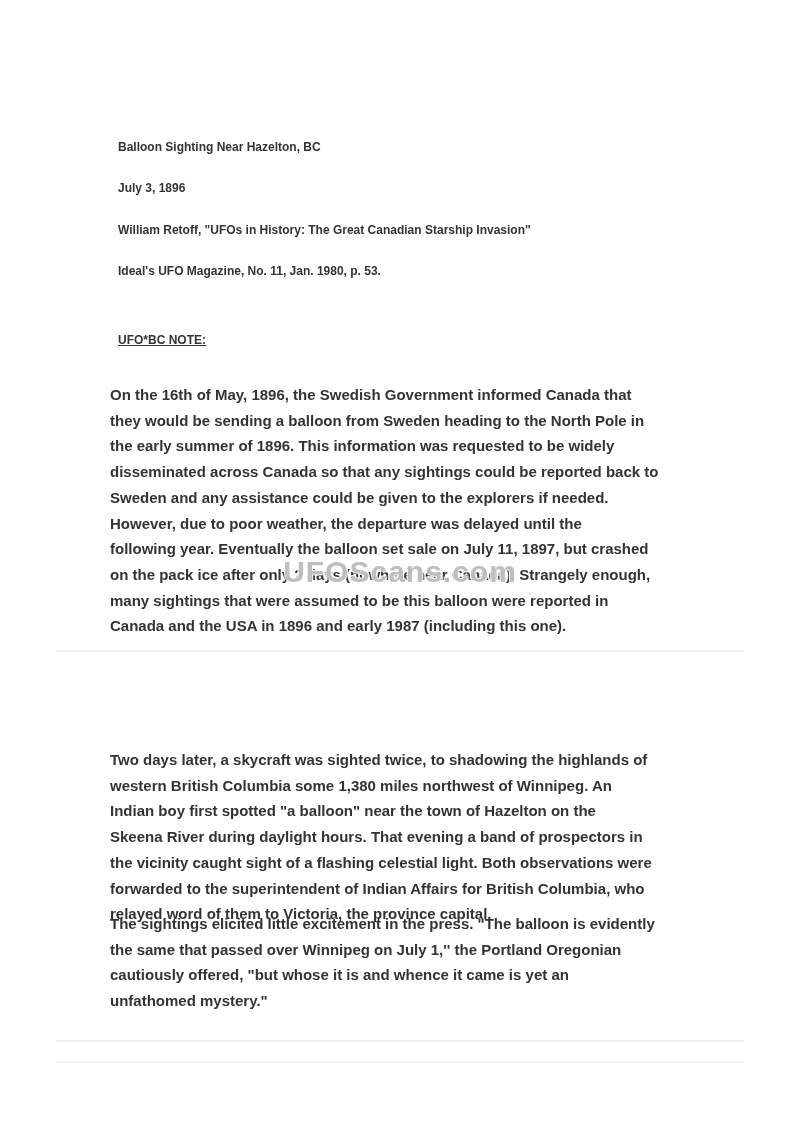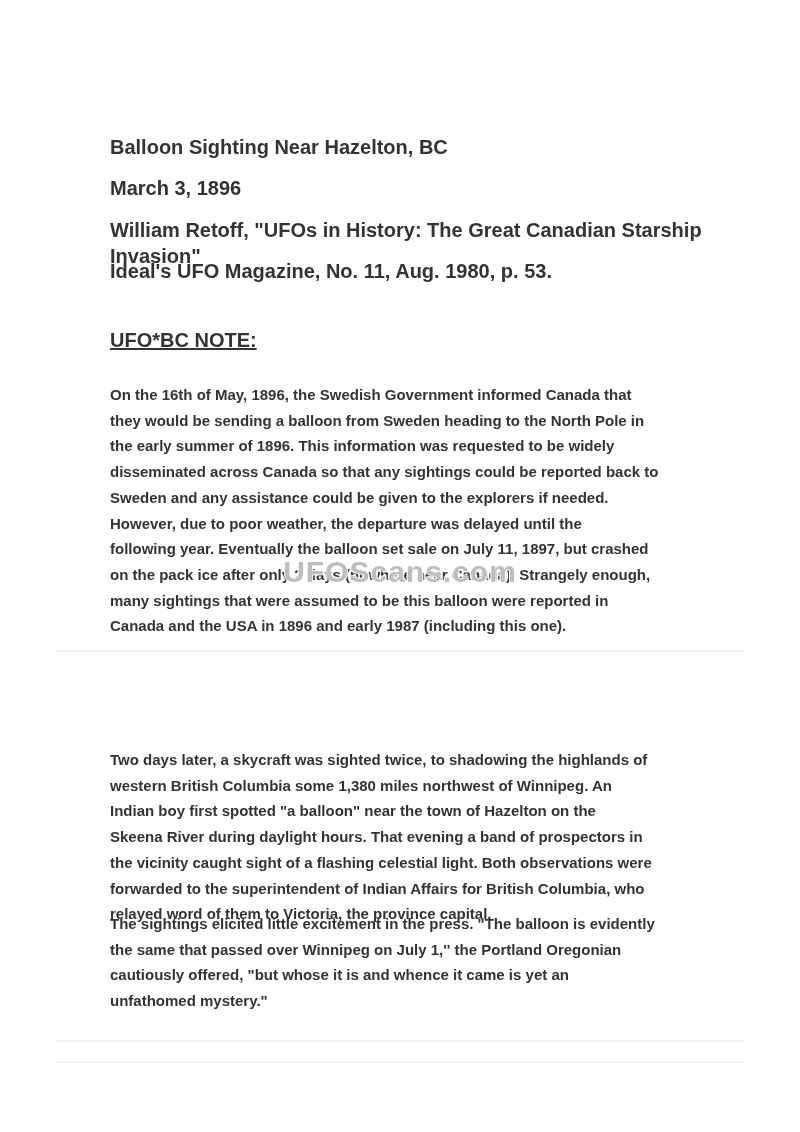--- a/index.html
+++ b/index.html
@@ -17,9 +17,9 @@
   }
   .abs { position: absolute; }
   .meta-line {
-    left: 110px;
+    left: 118px;
     width: 640px;
-    font-size: 20px;
+    font-size: 12px;
     font-weight: 700;
     line-height: 26px;
     white-space: pre-line;

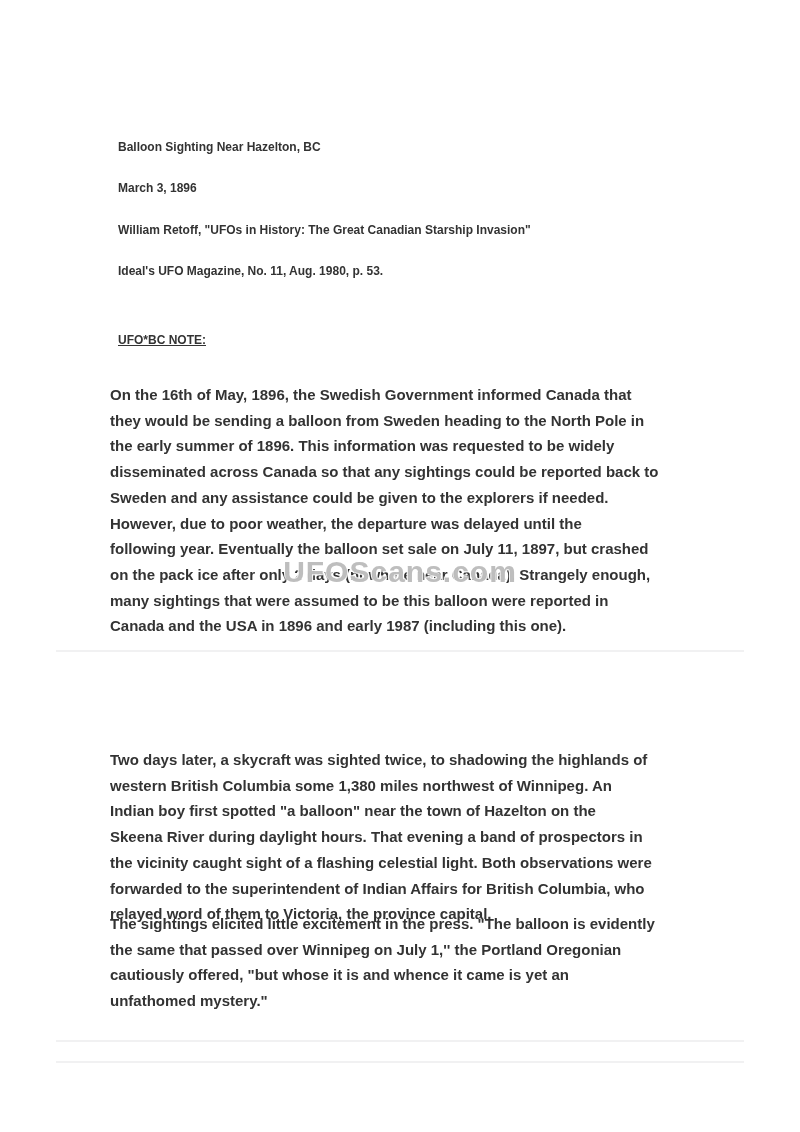--- a/index.html
+++ b/index.html
@@ -60,7 +60,7 @@
 
 <div class="abs meta-line" style="top:134px;">Balloon Sighting Near Hazelton, BC</div>
 
-<div class="abs meta-line" style="top:175px;">March 3, 1896</div>
+<div class="abs meta-line" style="top:175px;">July 3, 1896</div>
 
 <div class="abs meta-line" style="top:217px;">William Retoff, "UFOs in History: The Great Canadian Starship Invasion"</div>
 

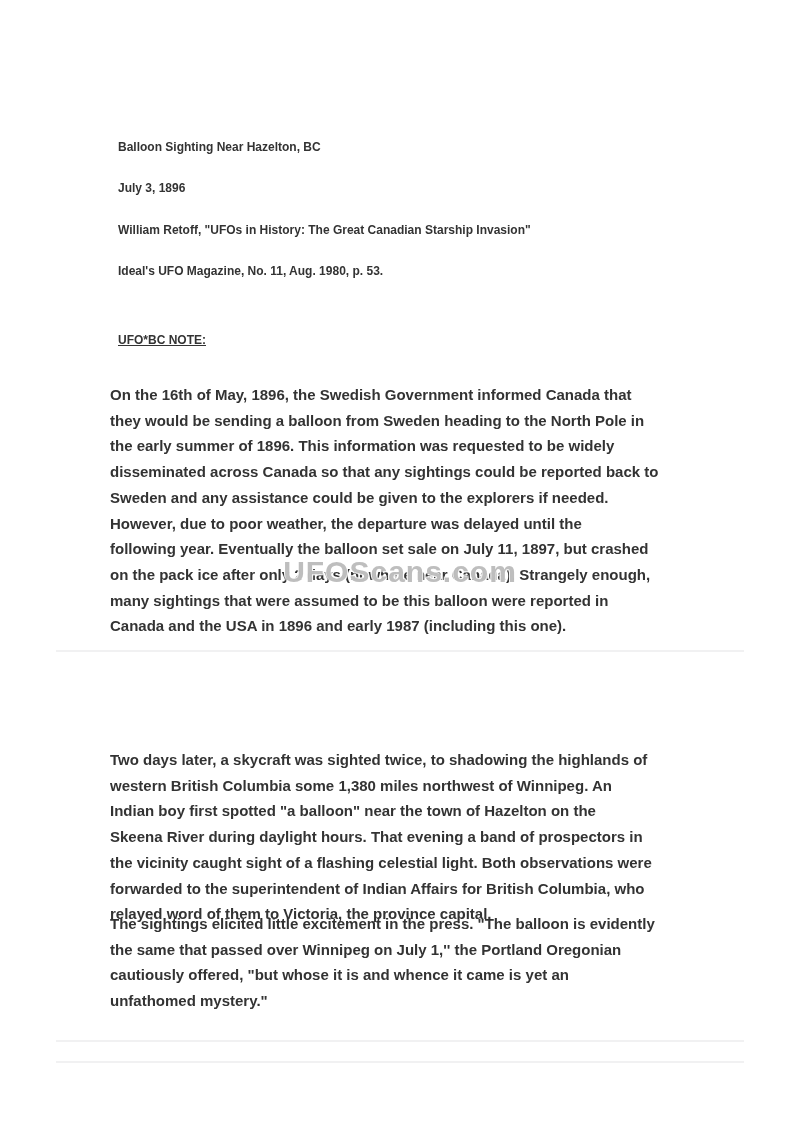--- a/index.html
+++ b/index.html
@@ -64,7 +64,7 @@
 
 <div class="abs meta-line" style="top:217px;">William Retoff, "UFOs in History: The Great Canadian Starship Invasion"</div>
 
-<div class="abs meta-line" style="top:258px;">Ideal's UFO Magazine, No. 11, Aug. 1980, p. 53.</div>
+<div class="abs meta-line" style="top:258px;">Ideal's UFO Magazine, No. 11, Jan. 1980, p. 53.</div>
 
 <div class="abs meta-line" style="top:327px;text-decoration:underline;">UFO*BC NOTE:</div>
 

